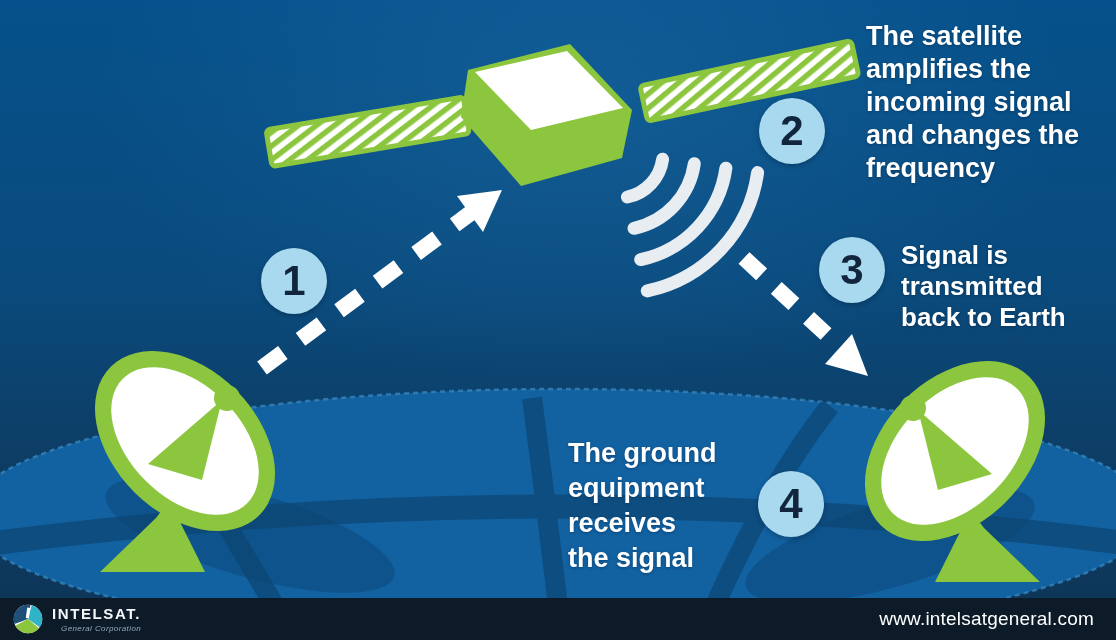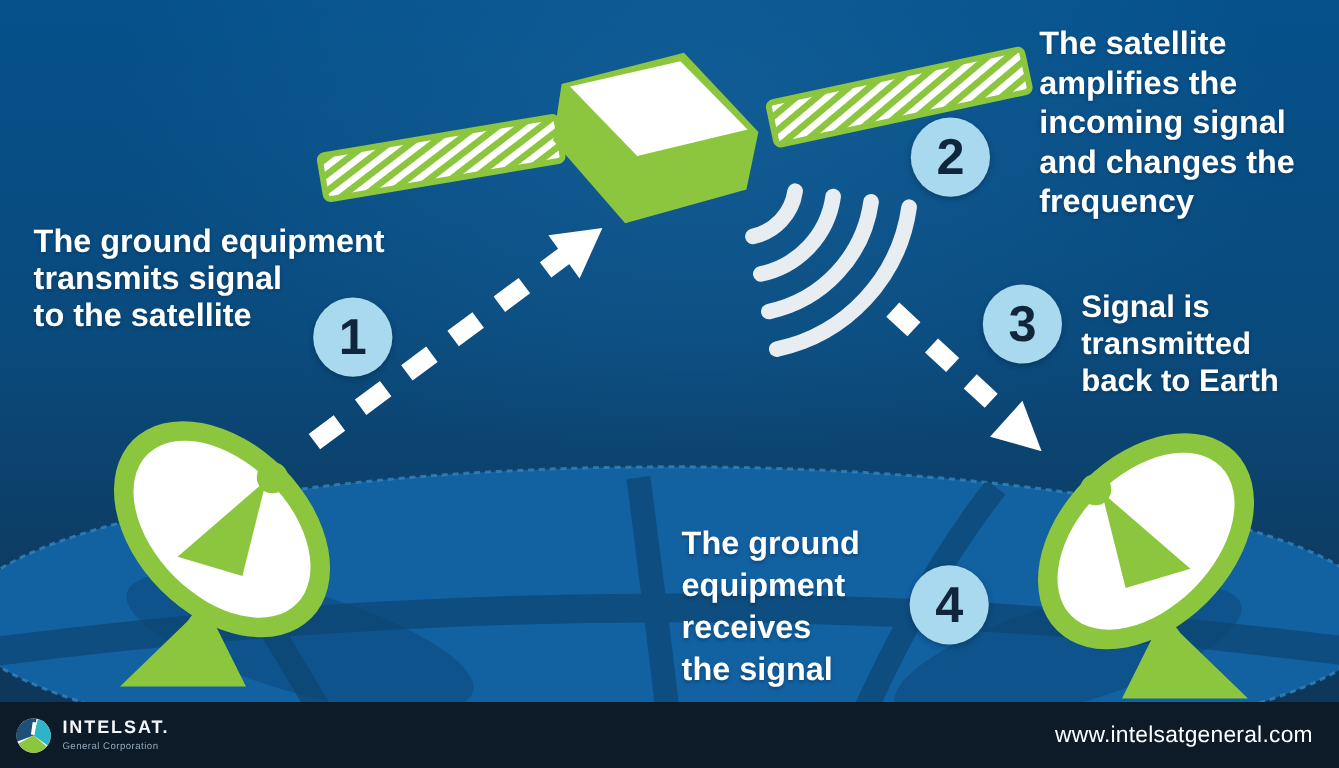--- a/index.html
+++ b/index.html
@@ -102,9 +102,6 @@
     </g>
   </svg>
 
-  <div class="step-label" id="label-1">The ground equipment
-transmits signal
-to the satellite</div>
   <div class="step-label" id="label-2">The satellite
 amplifies the
 incoming signal

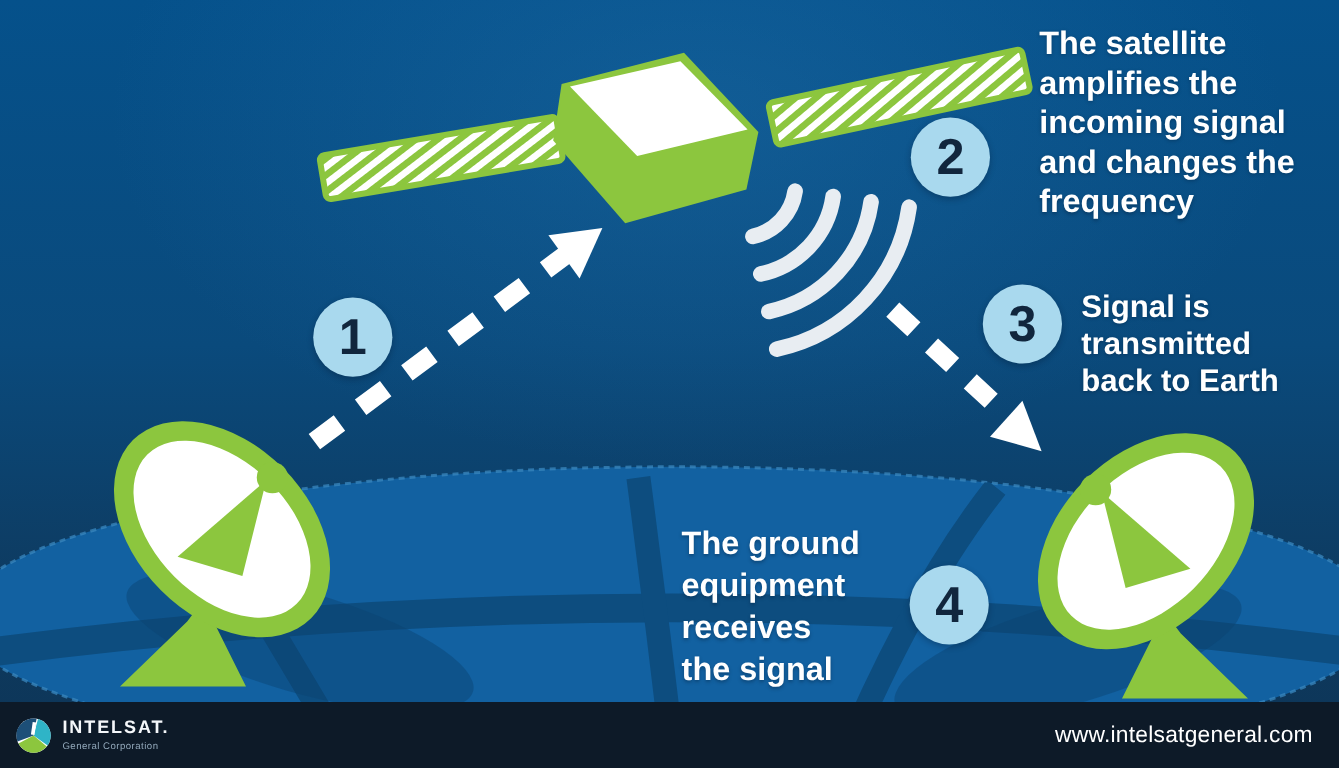--- a/index.html
+++ b/index.html
@@ -24,8 +24,8 @@
   #circle-2{left:759px;top:98px;}
   #circle-3{left:819px;top:237px;}
   #circle-4{left:758px;top:471px;}
-  .footer{position:absolute;left:0;right:0;bottom:0;height:55px;background:#0d1a28;
-    display:flex;align-items:center;z-index:4;}
+  .footer{position:absolute;left:0;right:0;bottom:0;height:42px;background:#0d1a28;
+    display:flex;align-items:center;z-index:4;text-align:right;}
   .brand-wrap{display:flex;align-items:center;gap:9px;margin-left:13px;}
   .brand-text{display:flex;flex-direction:column;}
   .brand-text .brand{color:#f4f7fa;font-size:15px;font-weight:bold;letter-spacing:1.6px;line-height:15px;}

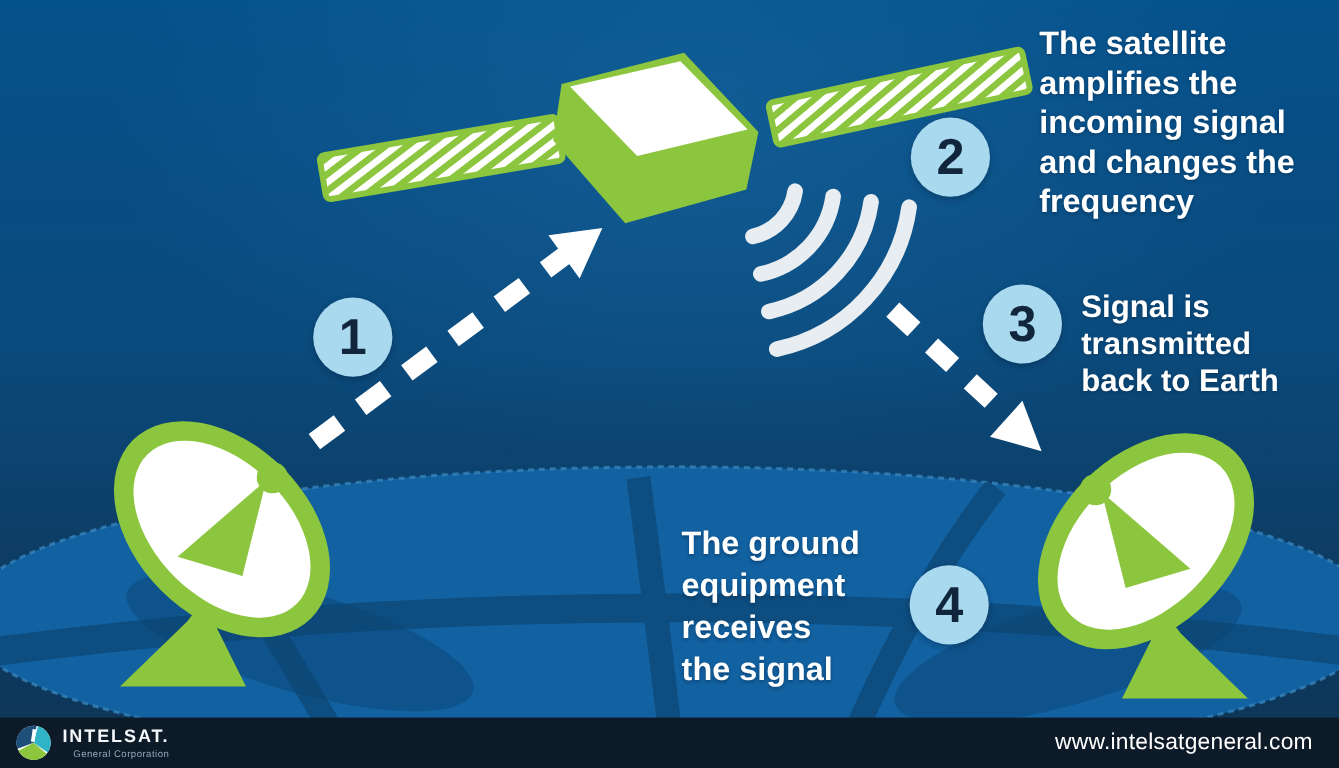--- a/index.html
+++ b/index.html
@@ -29,7 +29,7 @@
   .brand-wrap{display:flex;align-items:center;gap:9px;margin-left:13px;}
   .brand-text{display:flex;flex-direction:column;}
   .brand-text .brand{color:#f4f7fa;font-size:15px;font-weight:bold;letter-spacing:1.6px;line-height:15px;}
-  .brand-text .sub{color:#93a9bb;font-size:8px;letter-spacing:.4px;margin-top:3px;}
+  .brand-text .sub{color:#93a9bb;font-size:8px;letter-spacing:.4px;margin-top:3px;font-style:italic;}
   .website{margin-left:auto;margin-right:22px;color:#fff;font-size:19px;font-weight:normal;letter-spacing:.2px;}
 </style>
 </head>

